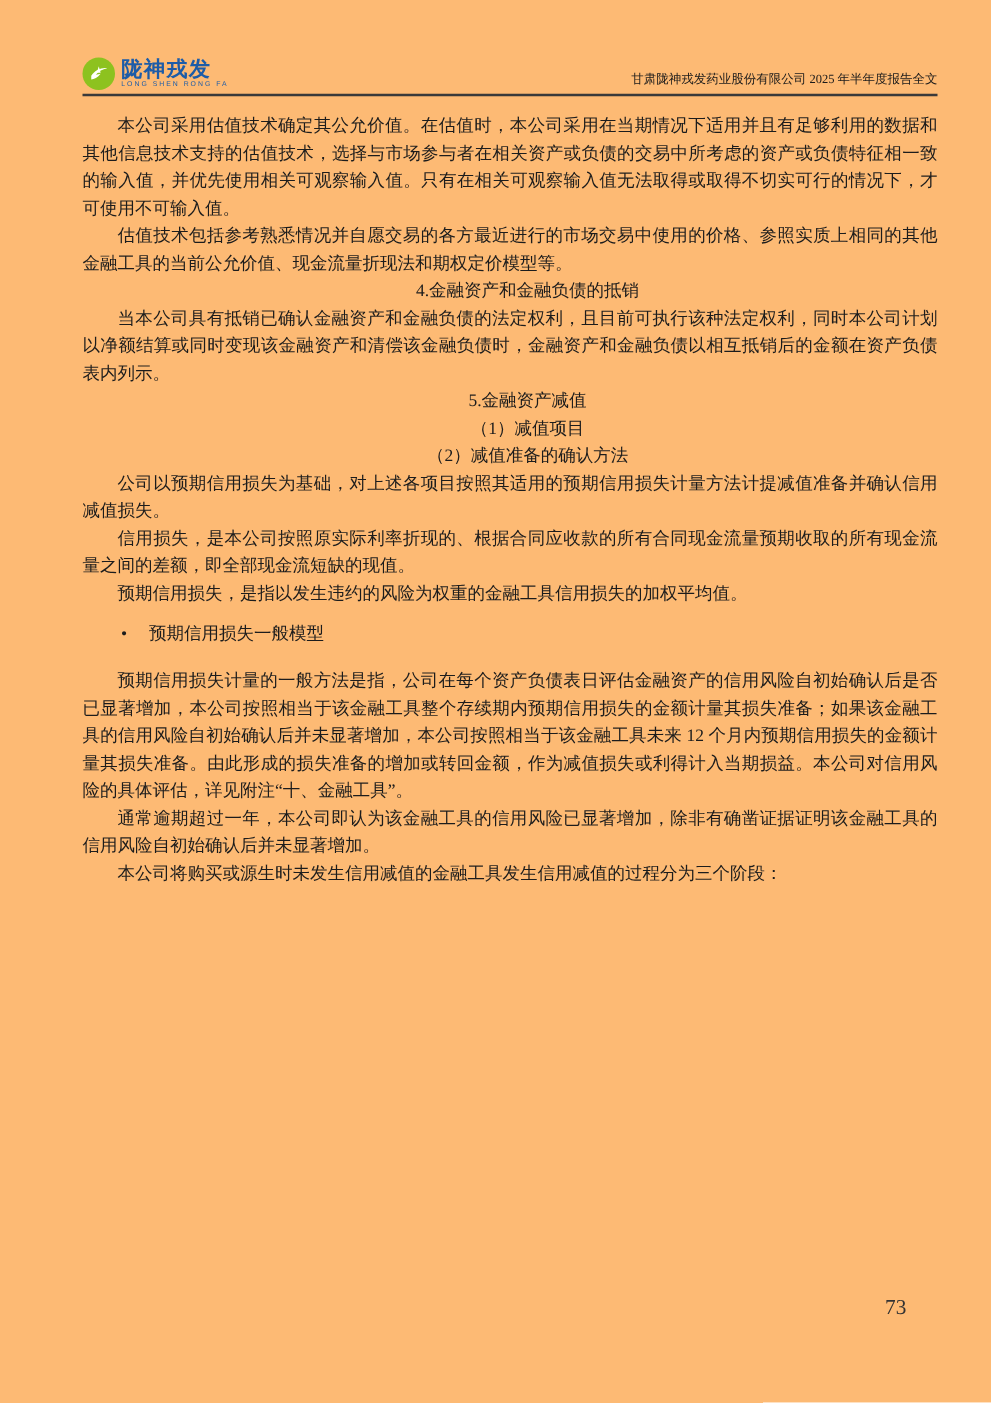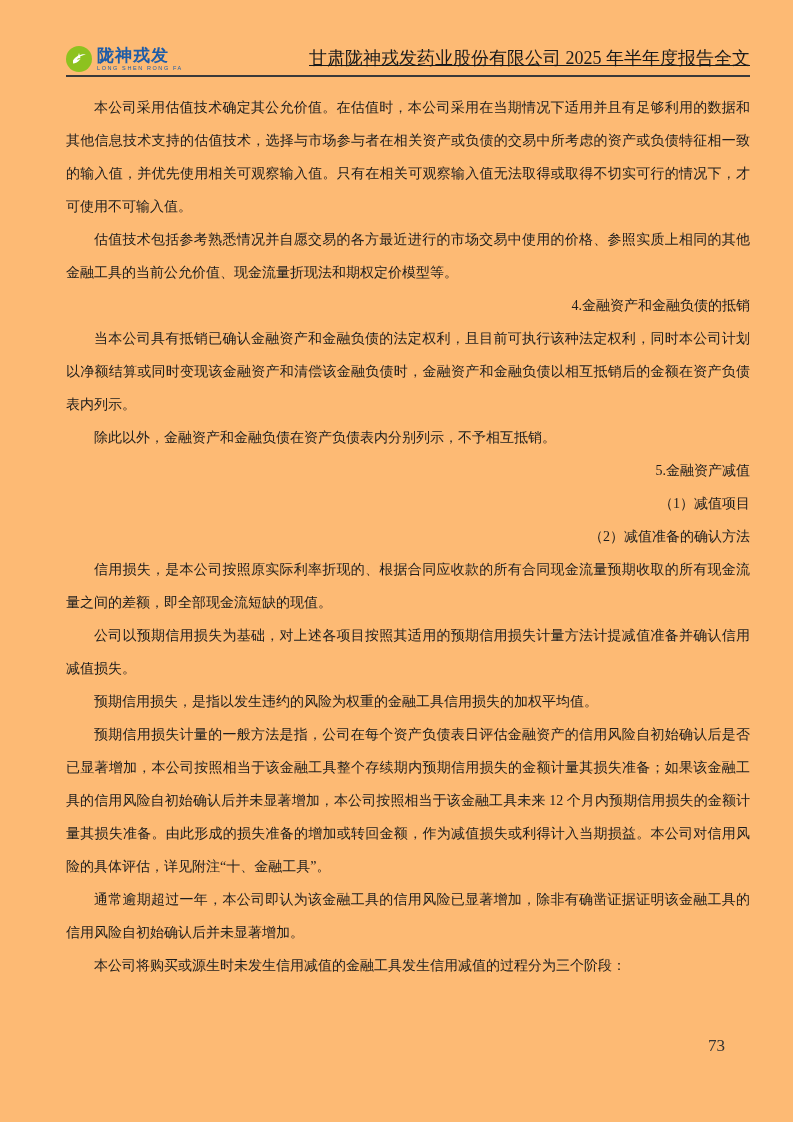--- a/index.html
+++ b/index.html
@@ -41,11 +41,10 @@
     white-space: nowrap;
   }
   .doc-title {
-    font-size: 18px;
+    font-size: 10px;
     color: #1a1a1a;
     padding-bottom: 2px;
     white-space: nowrap;
-    text-decoration: underline;
   }
   .content {
     margin-top: 14px;

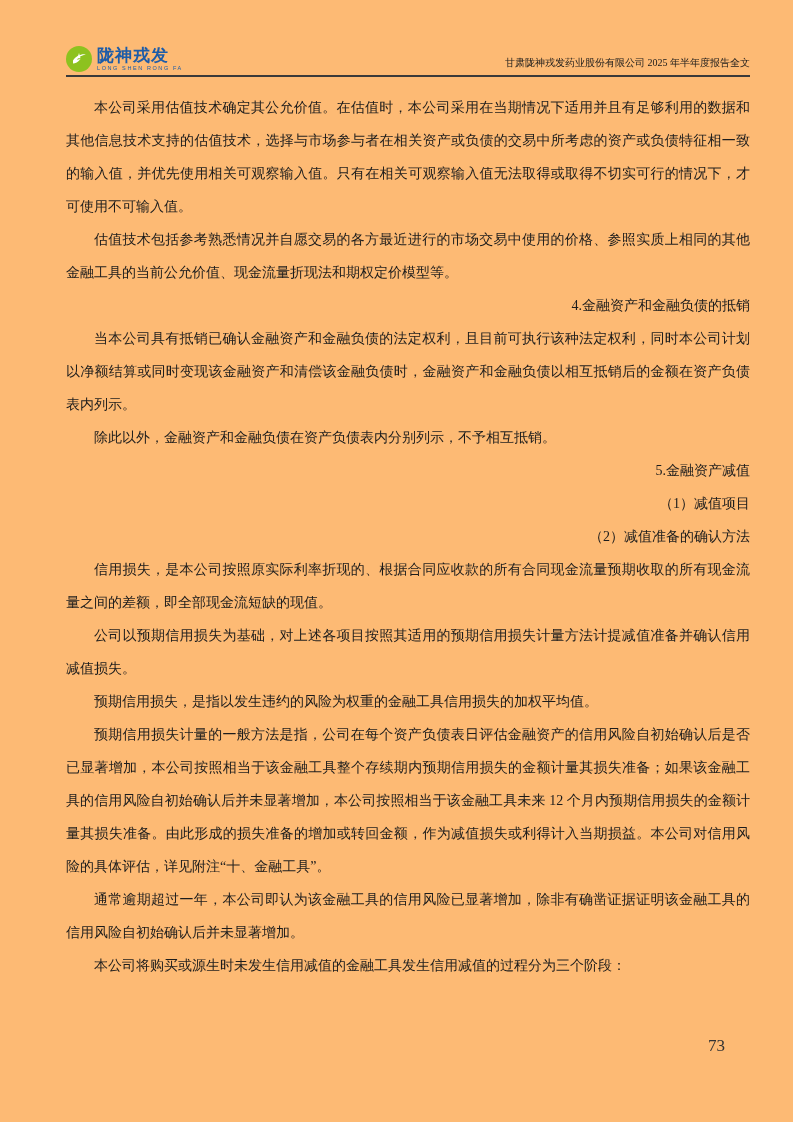--- a/index.html
+++ b/index.html
@@ -49,7 +49,7 @@
   .content {
     margin-top: 14px;
     font-size: 14px;
-    line-height: 33px;
+    line-height: 22px;
   }
   .para, .heading {
     margin: 0;

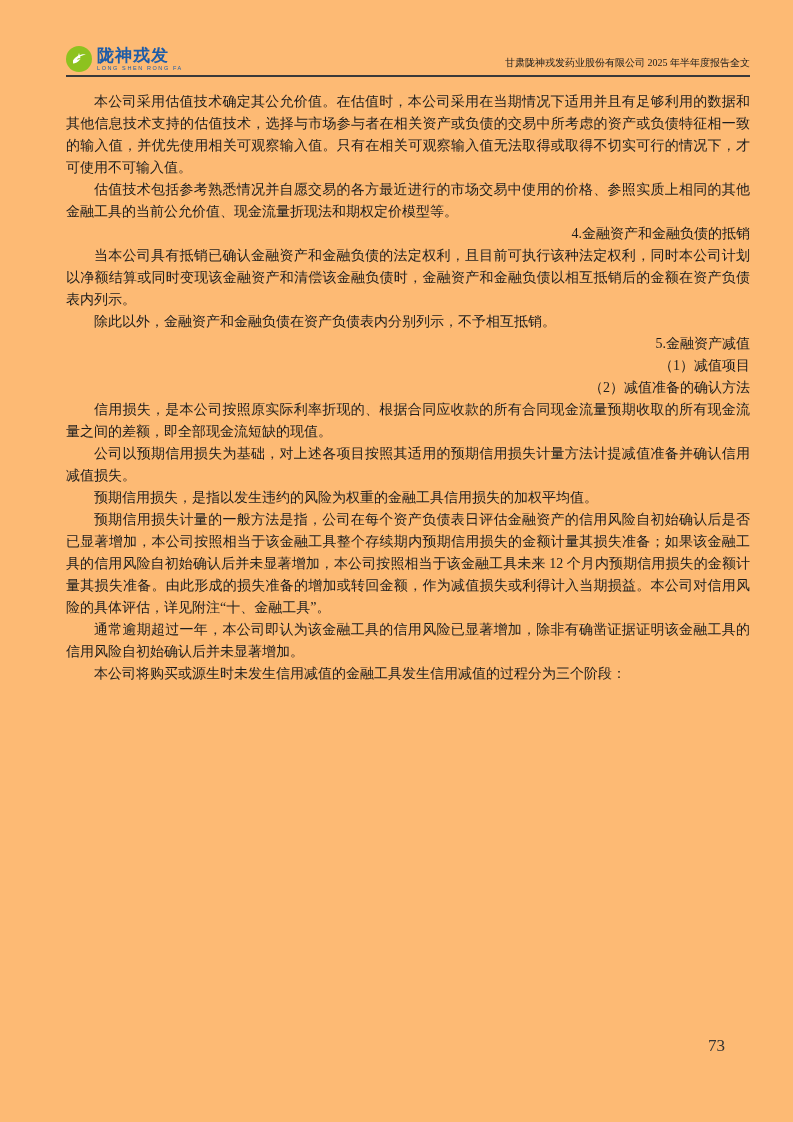--- a/index.html
+++ b/index.html
@@ -57,7 +57,7 @@
     text-align: justify;
     word-break: break-all;
   }
-  .heading { text-align: right; }
+  .heading { text-align: center; }
   .bullet-line {
     margin: 10px 0 16px 0;
     padding-left: 2.2em;

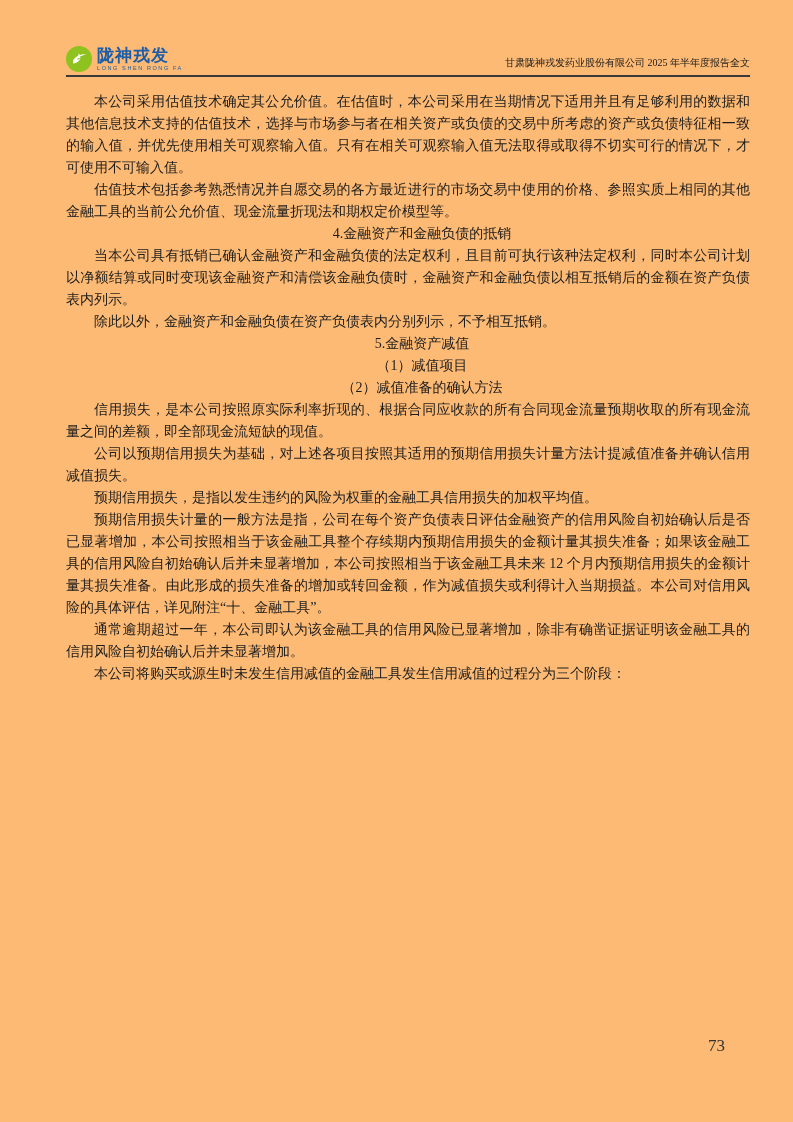--- a/index.html
+++ b/index.html
@@ -102,7 +102,6 @@
     <p class="para">估值技术包括参考熟悉情况并自愿交易的各方最近进行的市场交易中使用的价格、参照实质上相同的其他金融工具的当前公允价值、现金流量折现法和期权定价模型等。</p>
     <p class="heading">4.金融资产和金融负债的抵销</p>
     <p class="para">当本公司具有抵销已确认金融资产和金融负债的法定权利，且目前可执行该种法定权利，同时本公司计划以净额结算或同时变现该金融资产和清偿该金融负债时，金融资产和金融负债以相互抵销后的金额在资产负债表内列示。</p>
-    <p class="para">除此以外，金融资产和金融负债在资产负债表内分别列示，不予相互抵销。</p>
     <p class="heading">5.金融资产减值</p>
     <p class="heading">（1）减值项目</p>
     <p class="heading">（2）减值准备的确认方法</p>

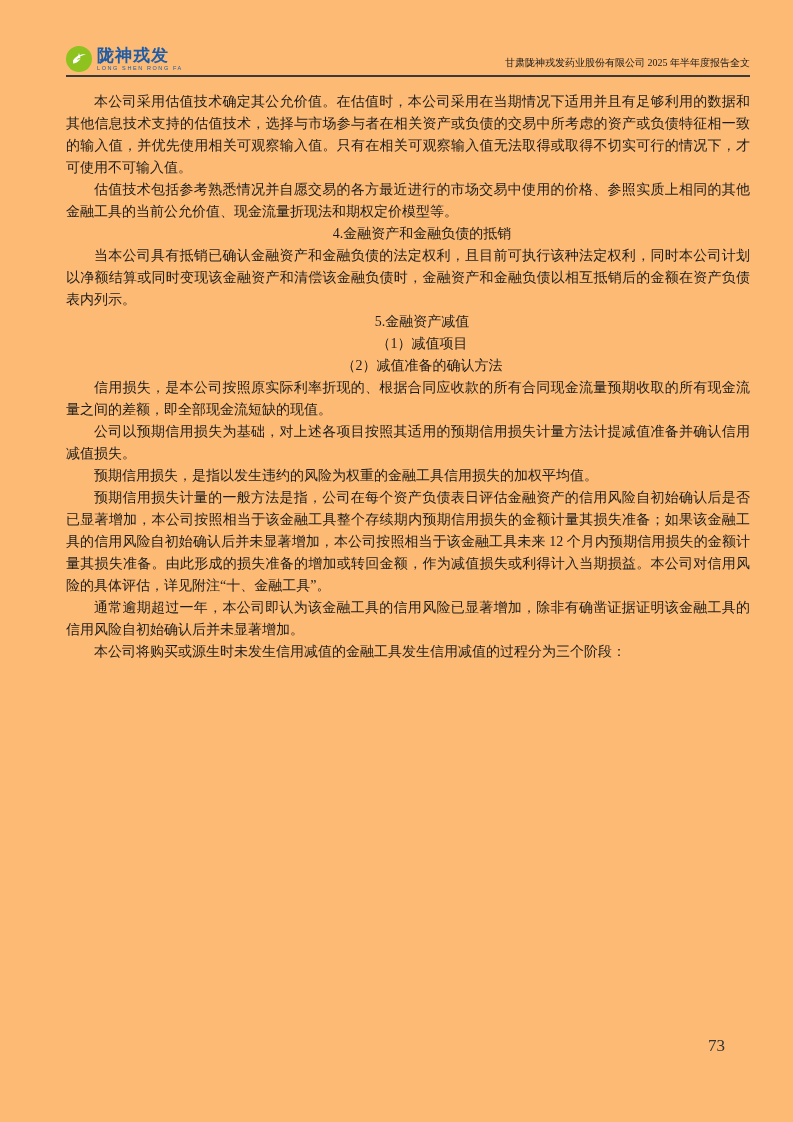--- a/index.html
+++ b/index.html
@@ -105,8 +105,8 @@
     <p class="heading">5.金融资产减值</p>
     <p class="heading">（1）减值项目</p>
     <p class="heading">（2）减值准备的确认方法</p>
+    <p class="para">公司以预期信用损失为基础，对上述各项目按照其适用的预期信用损失计量方法计提减值准备并确认信用减值损失。</p>
     <p class="para">信用损失，是本公司按照原实际利率折现的、根据合同应收款的所有合同现金流量预期收取的所有现金流量之间的差额，即全部现金流短缺的现值。</p>
-    <p class="para">公司以预期信用损失为基础，对上述各项目按照其适用的预期信用损失计量方法计提减值准备并确认信用减值损失。</p>
     <p class="para">预期信用损失，是指以发生违约的风险为权重的金融工具信用损失的加权平均值。</p>
     <p class="para">预期信用损失计量的一般方法是指，公司在每个资产负债表日评估金融资产的信用风险自初始确认后是否已显著增加，本公司按照相当于该金融工具整个存续期内预期信用损失的金额计量其损失准备；如果该金融工具的信用风险自初始确认后并未显著增加，本公司按照相当于该金融工具未来 12 个月内预期信用损失的金额计量其损失准备。由此形成的损失准备的增加或转回金额，作为减值损失或利得计入当期损益。本公司对信用风险的具体评估，详见附注“十、金融工具”。</p>
     <p class="para">通常逾期超过一年，本公司即认为该金融工具的信用风险已显著增加，除非有确凿证据证明该金融工具的信用风险自初始确认后并未显著增加。</p>

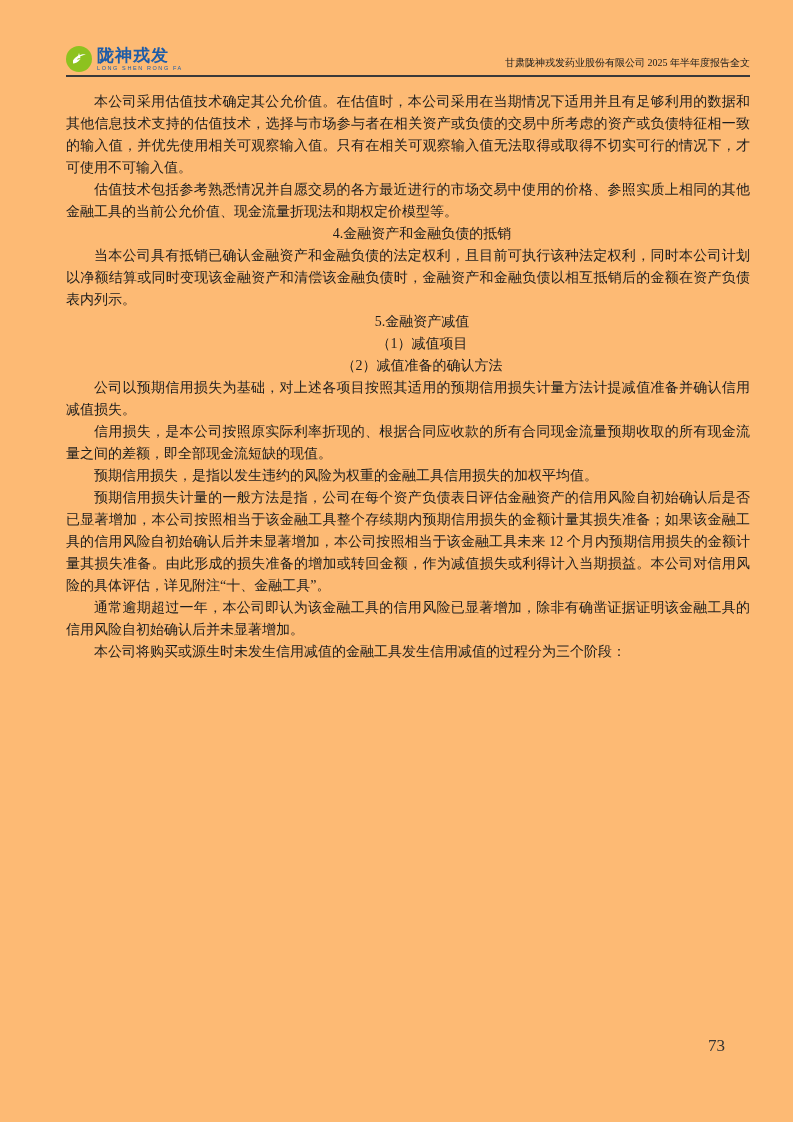--- a/index.html
+++ b/index.html
@@ -108,6 +108,9 @@
     <p class="para">公司以预期信用损失为基础，对上述各项目按照其适用的预期信用损失计量方法计提减值准备并确认信用减值损失。</p>
     <p class="para">信用损失，是本公司按照原实际利率折现的、根据合同应收款的所有合同现金流量预期收取的所有现金流量之间的差额，即全部现金流短缺的现值。</p>
     <p class="para">预期信用损失，是指以发生违约的风险为权重的金融工具信用损失的加权平均值。</p>
+    <div class="bullet-line">
+      <span class="bullet-glyph">•</span><span>预期信用损失一般模型</span>
+    </div>
     <p class="para">预期信用损失计量的一般方法是指，公司在每个资产负债表日评估金融资产的信用风险自初始确认后是否已显著增加，本公司按照相当于该金融工具整个存续期内预期信用损失的金额计量其损失准备；如果该金融工具的信用风险自初始确认后并未显著增加，本公司按照相当于该金融工具未来 12 个月内预期信用损失的金额计量其损失准备。由此形成的损失准备的增加或转回金额，作为减值损失或利得计入当期损益。本公司对信用风险的具体评估，详见附注“十、金融工具”。</p>
     <p class="para">通常逾期超过一年，本公司即认为该金融工具的信用风险已显著增加，除非有确凿证据证明该金融工具的信用风险自初始确认后并未显著增加。</p>
     <p class="para">本公司将购买或源生时未发生信用减值的金融工具发生信用减值的过程分为三个阶段：</p>

